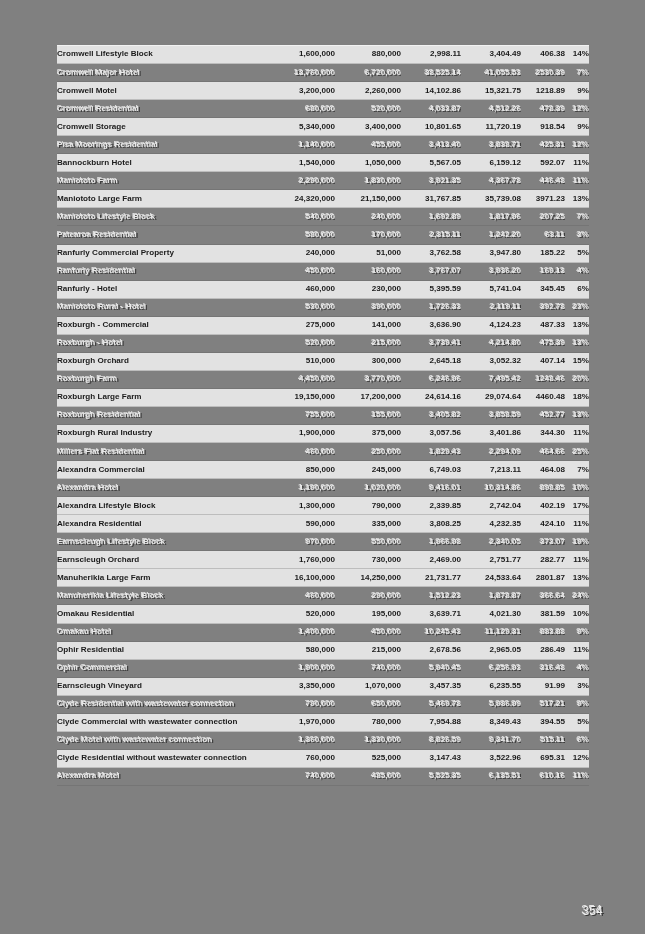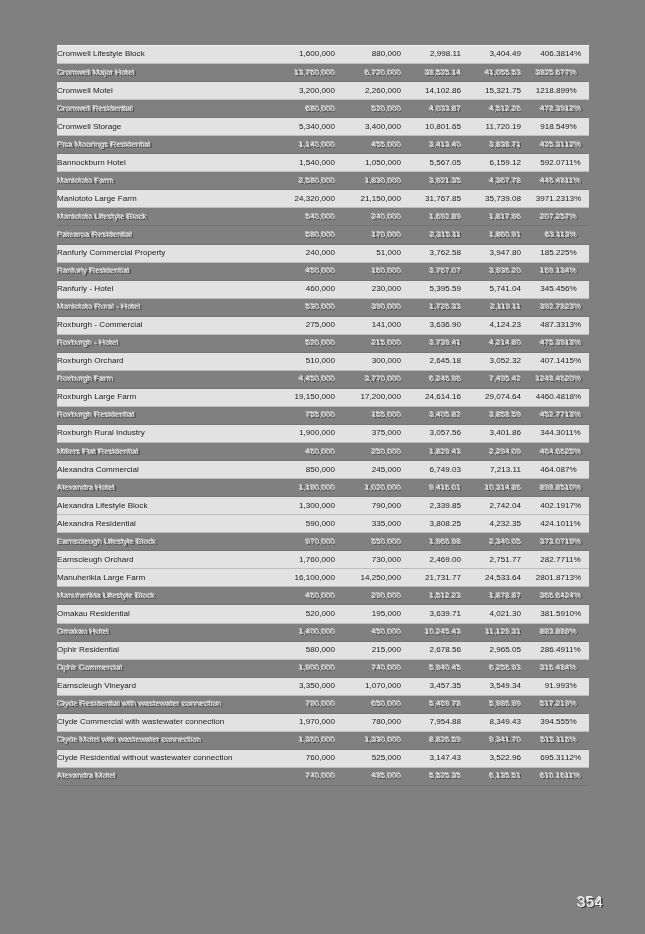--- a/index.html
+++ b/index.html
@@ -29,6 +29,7 @@
     left: 57px;
     top: 45px;
     width: 532px;
+    font-weight: bold;
   }
 
   table.rates {

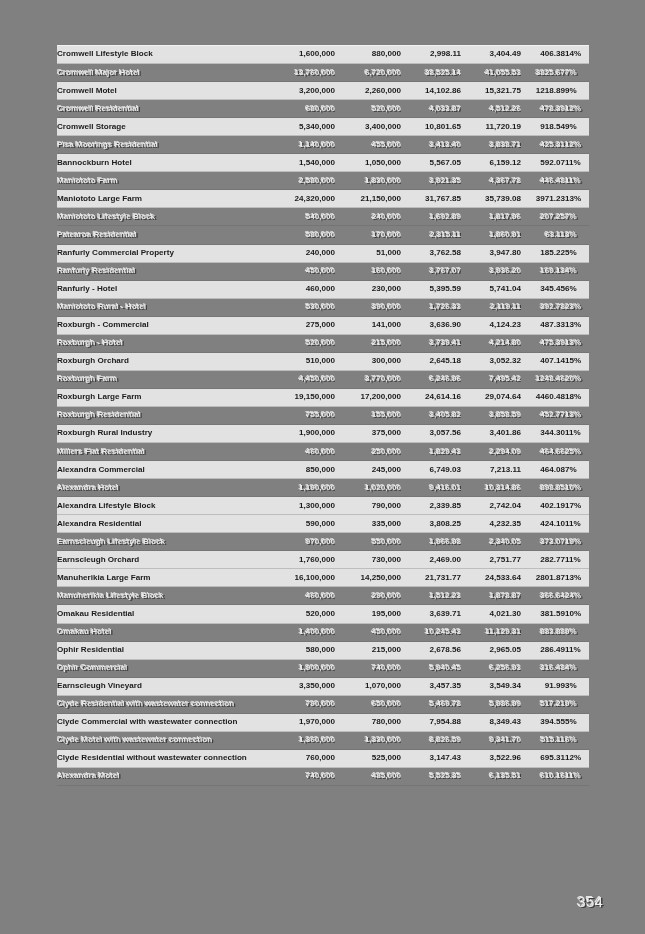--- a/index.html
+++ b/index.html
@@ -60,7 +60,7 @@
 
   td.name { text-align: left;  padding-left: 6px; }
   td.num  { text-align: right; padding-right: 7px; }
-  td.pct  { text-align: left; padding-right: 7px; }
+  td.pct  { text-align: right; padding-right: 7px; }
 
   
   tr.crisp td {

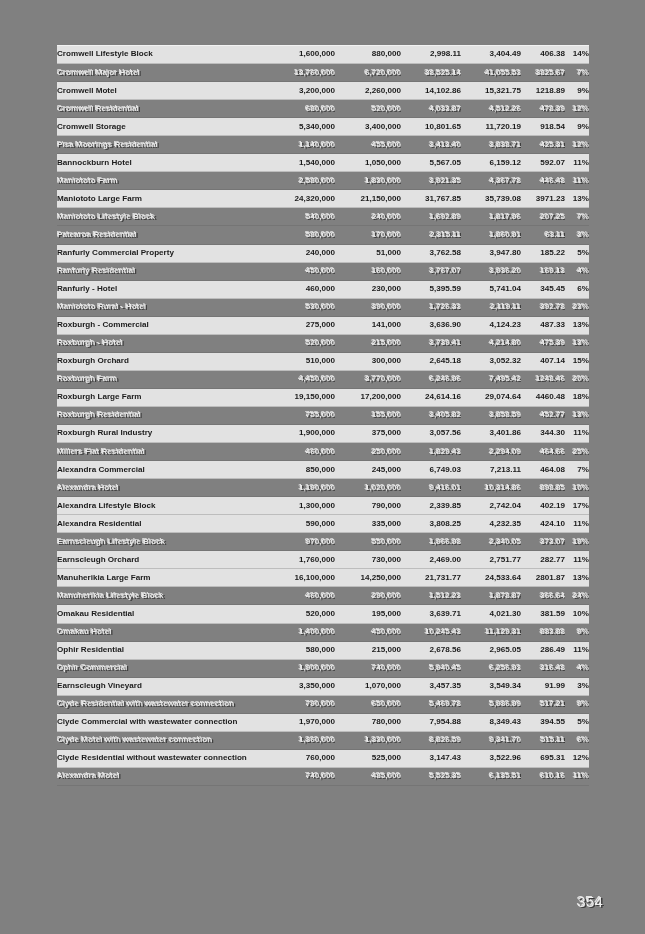--- a/index.html
+++ b/index.html
@@ -136,7 +136,7 @@
             <td class="num"><span class="gtext">6,720,000</span></td>
             <td class="num"><span class="gtext">38,525.14</span></td>
             <td class="num"><span class="gtext">41,055.53</span></td>
-            <td class="num"><span class="gtext">3825.67</span></td>
+            <td class="num"><span class="gtext">2530.39</span></td>
             <td class="pct"><span class="gtext">7%</span></td>
           </tr>
           <tr class="crisp">

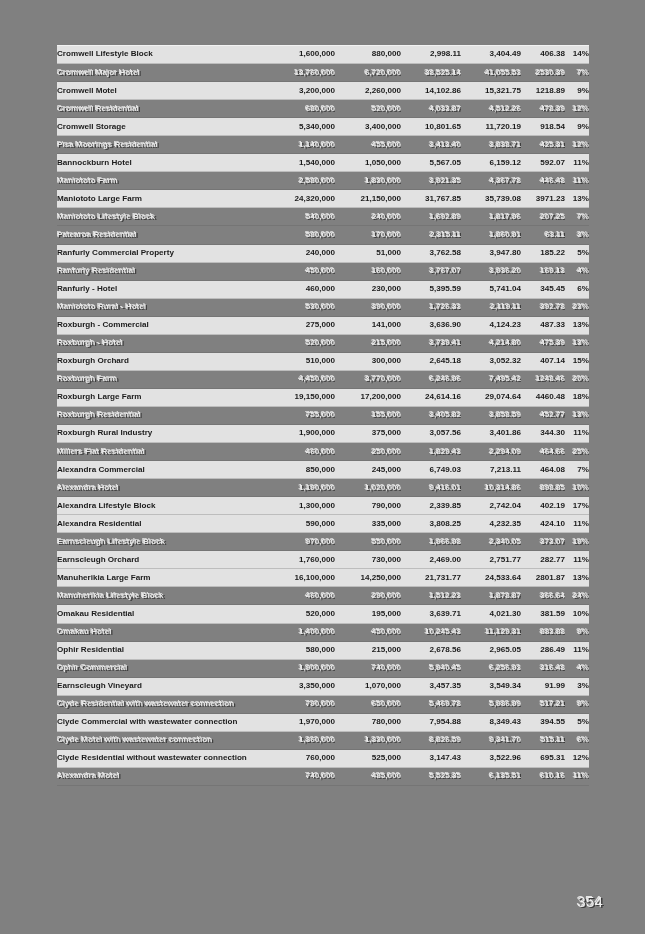--- a/index.html
+++ b/index.html
@@ -186,7 +186,7 @@
           </tr>
           <tr class="ghost">
             <td class="name"><span class="gtext">Maniototo Farm</span></td>
-            <td class="num"><span class="gtext">2,580,000</span></td>
+            <td class="num"><span class="gtext">2,290,000</span></td>
             <td class="num"><span class="gtext">1,830,000</span></td>
             <td class="num"><span class="gtext">3,921.35</span></td>
             <td class="num"><span class="gtext">4,367.78</span></td>

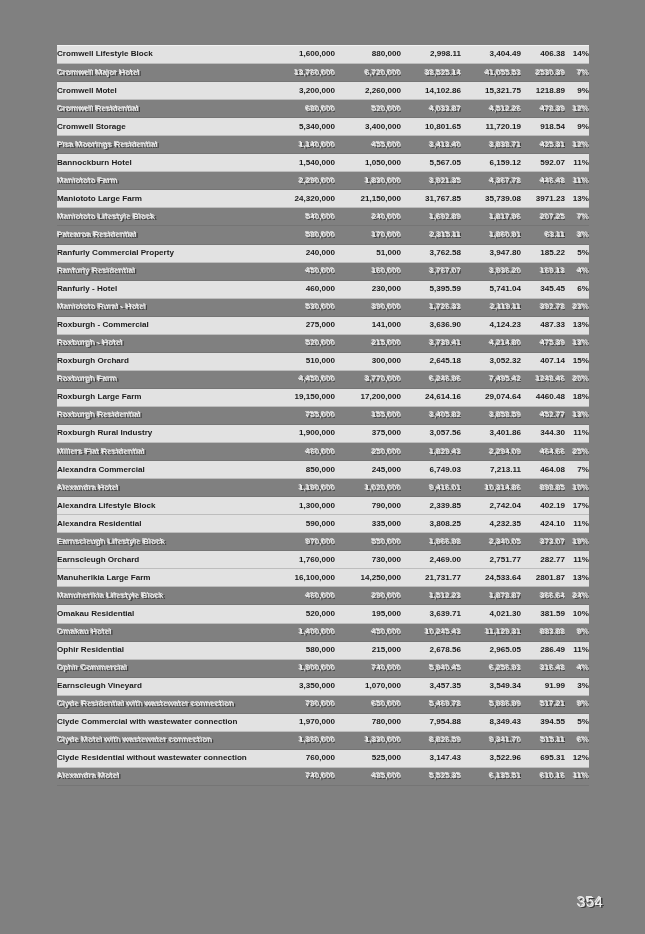--- a/index.html
+++ b/index.html
@@ -216,7 +216,7 @@
             <td class="num"><span class="gtext">580,000</span></td>
             <td class="num"><span class="gtext">170,000</span></td>
             <td class="num"><span class="gtext">2,315.11</span></td>
-            <td class="num"><span class="gtext">1,860.91</span></td>
+            <td class="num"><span class="gtext">1,242.20</span></td>
             <td class="num"><span class="gtext">63.11</span></td>
             <td class="pct"><span class="gtext">3%</span></td>
           </tr>

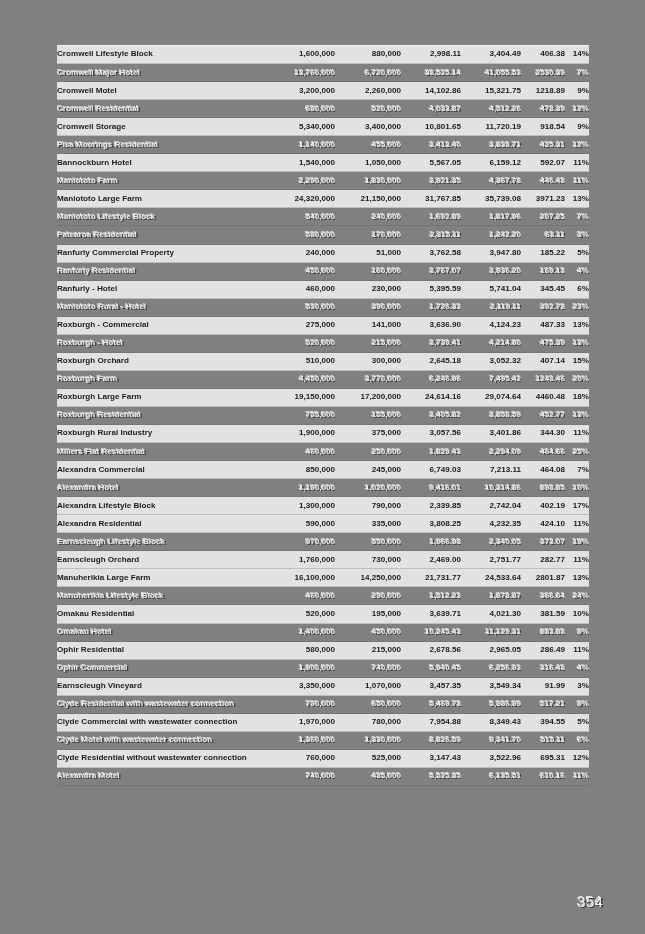--- a/index.html
+++ b/index.html
@@ -441,7 +441,7 @@
             <td class="num">3,350,000</td>
             <td class="num">1,070,000</td>
             <td class="num">3,457.35</td>
-            <td class="num">3,549.34</td>
+            <td class="num">6,235.55</td>
             <td class="num">91.99</td>
             <td class="pct">3%</td>
           </tr>

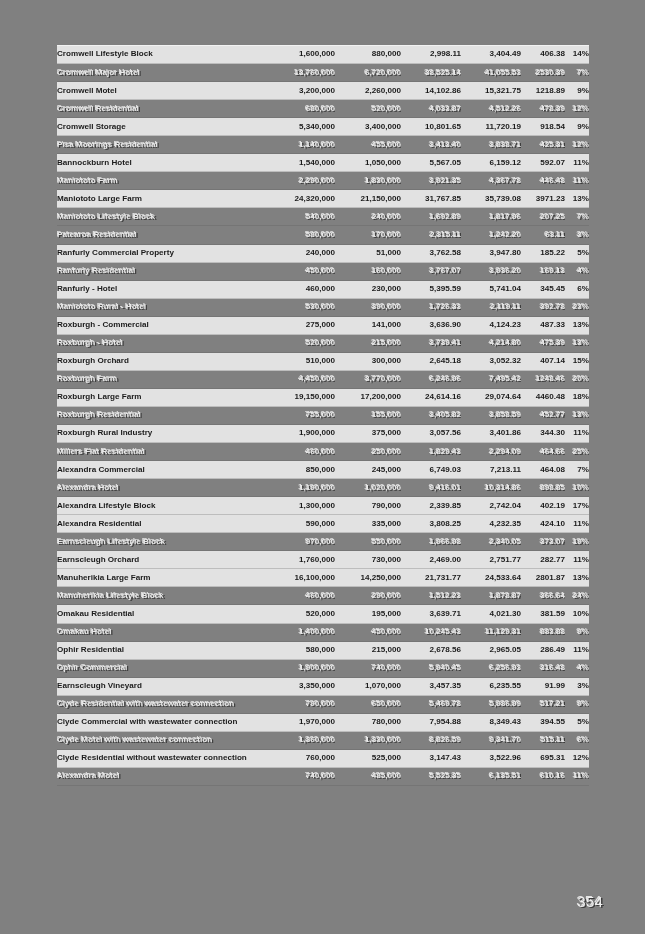--- a/index.html
+++ b/index.html
@@ -94,8 +94,8 @@
   #page-number {
     position: absolute;
     right: 42px;
-    bottom: 24px;
-    font-size: 15px;
+    bottom: 16px;
+    font-size: 12px;
     color: #efefef;
     text-shadow:
        1.6px 0.9px 0 rgba(40,40,40,0.80),

